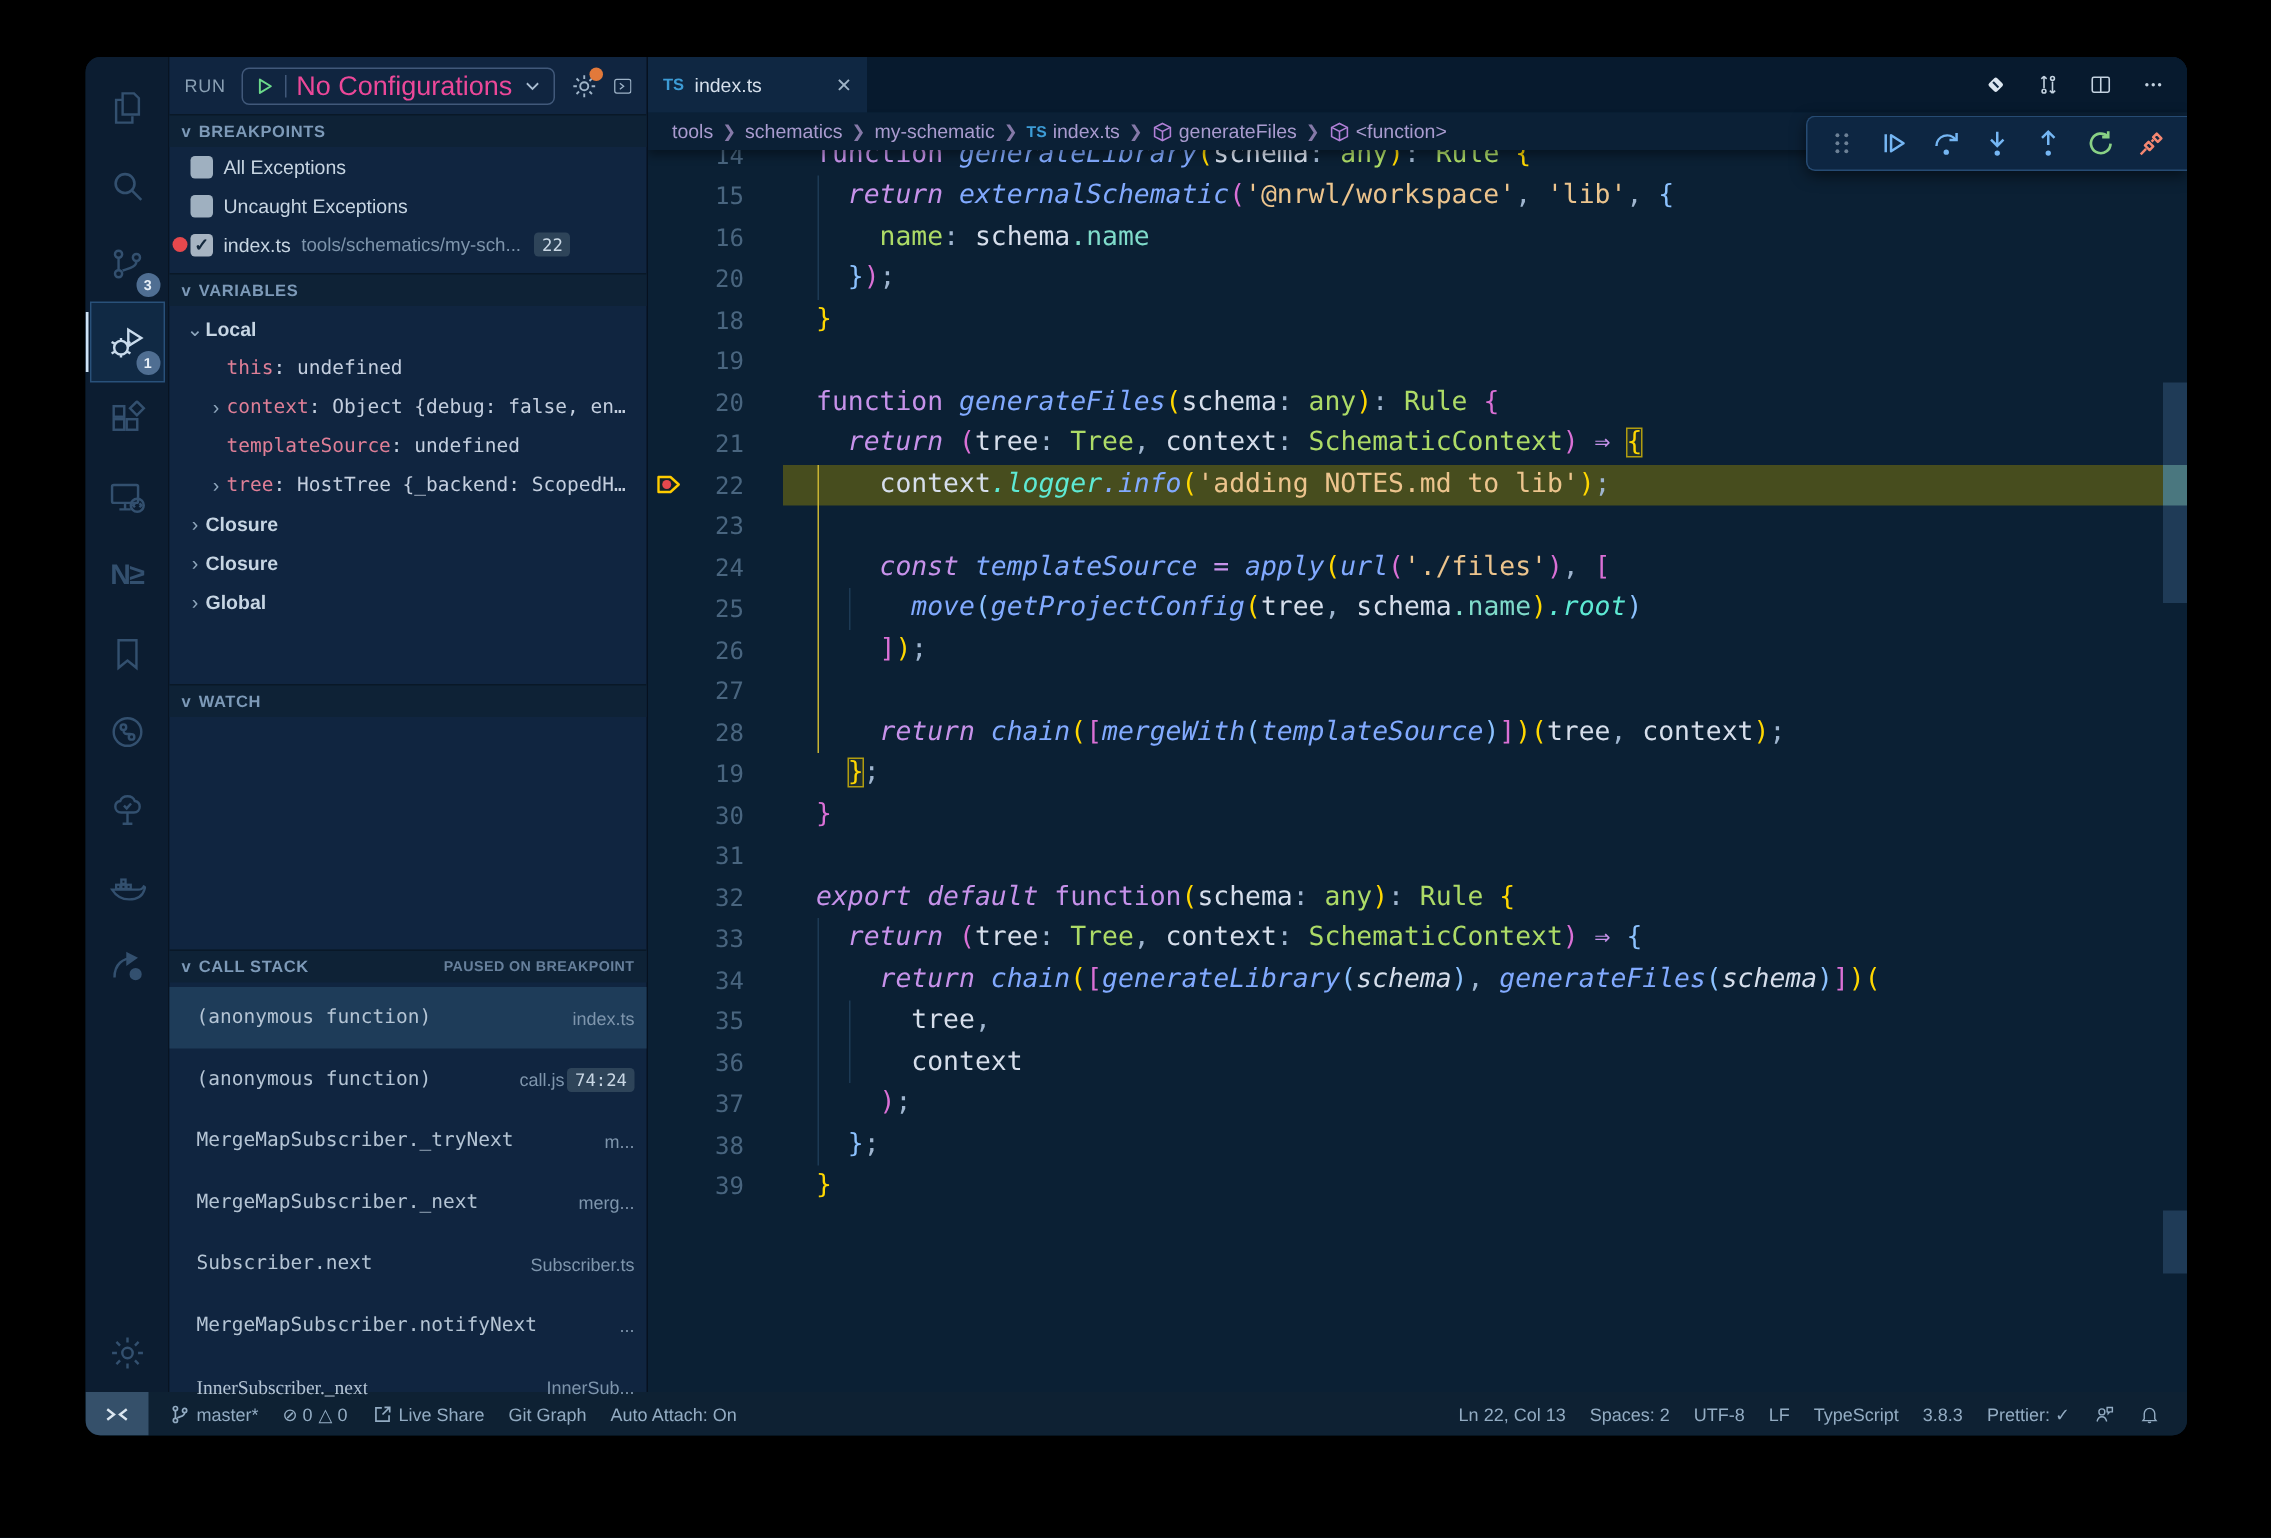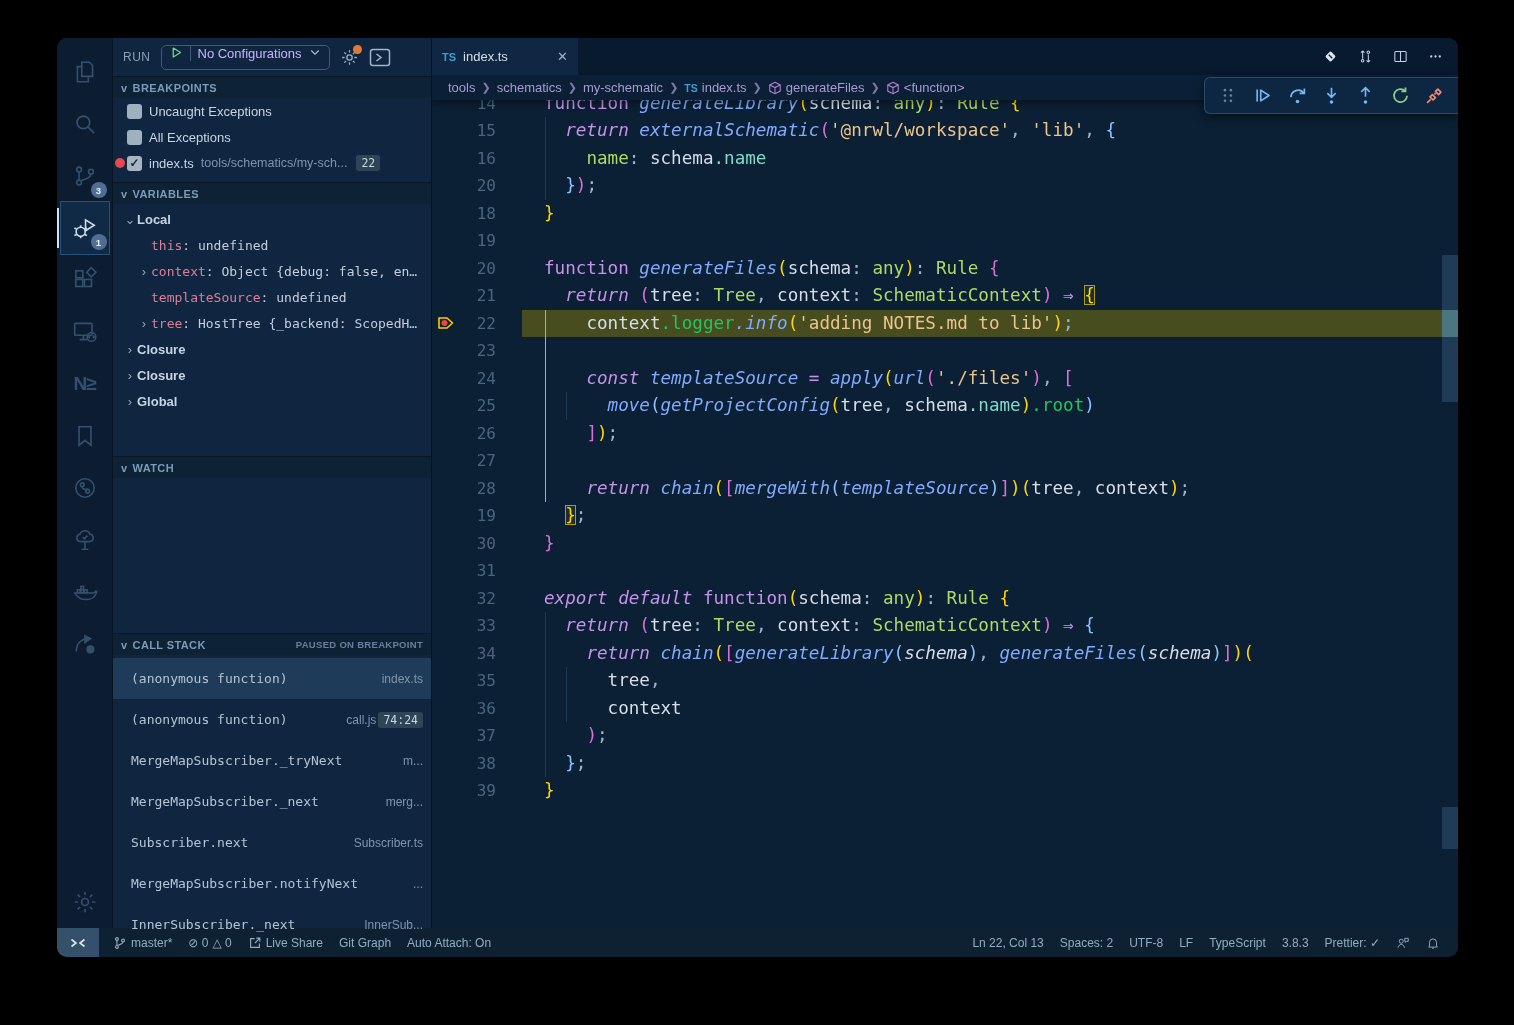--- a/index.html
+++ b/index.html
@@ -30,8 +30,8 @@
   .sidebar{width:319px;background:#102540;flex:none;display:flex;flex-direction:column;border-right:1px solid #06111f;font-size:13px;}
   .run-toolbar{height:38px;display:flex;align-items:center;padding:0 10px;gap:10px;flex:none;}
   .run-label{color:#8aa0b4;font-size:12px;letter-spacing:.5px;}
-  .run-dropdown{height:25px;flex:0 0 168px;border:1px solid #41597a;border-radius:5px;display:flex;
-    padding:0 8px;gap:7px;color:#c4b5fd;font-size:13px;}
+  .run-dropdown{height:25px;flex:0 0 168px;border:1px solid #41597a;border-radius:5px;display:flex;align-items:center;
+    padding:0 8px;gap:7px;color:#ec4899;font-size:18px;}
   .run-dd-label{flex:1;white-space:nowrap;overflow:hidden;}
   .run-gear{position:relative;color:#9fb4c8;display:flex;}
   .run-gear .dot{position:absolute;right:-3px;top:-3px;width:9px;height:9px;border-radius:50%;background:#e2793a;}

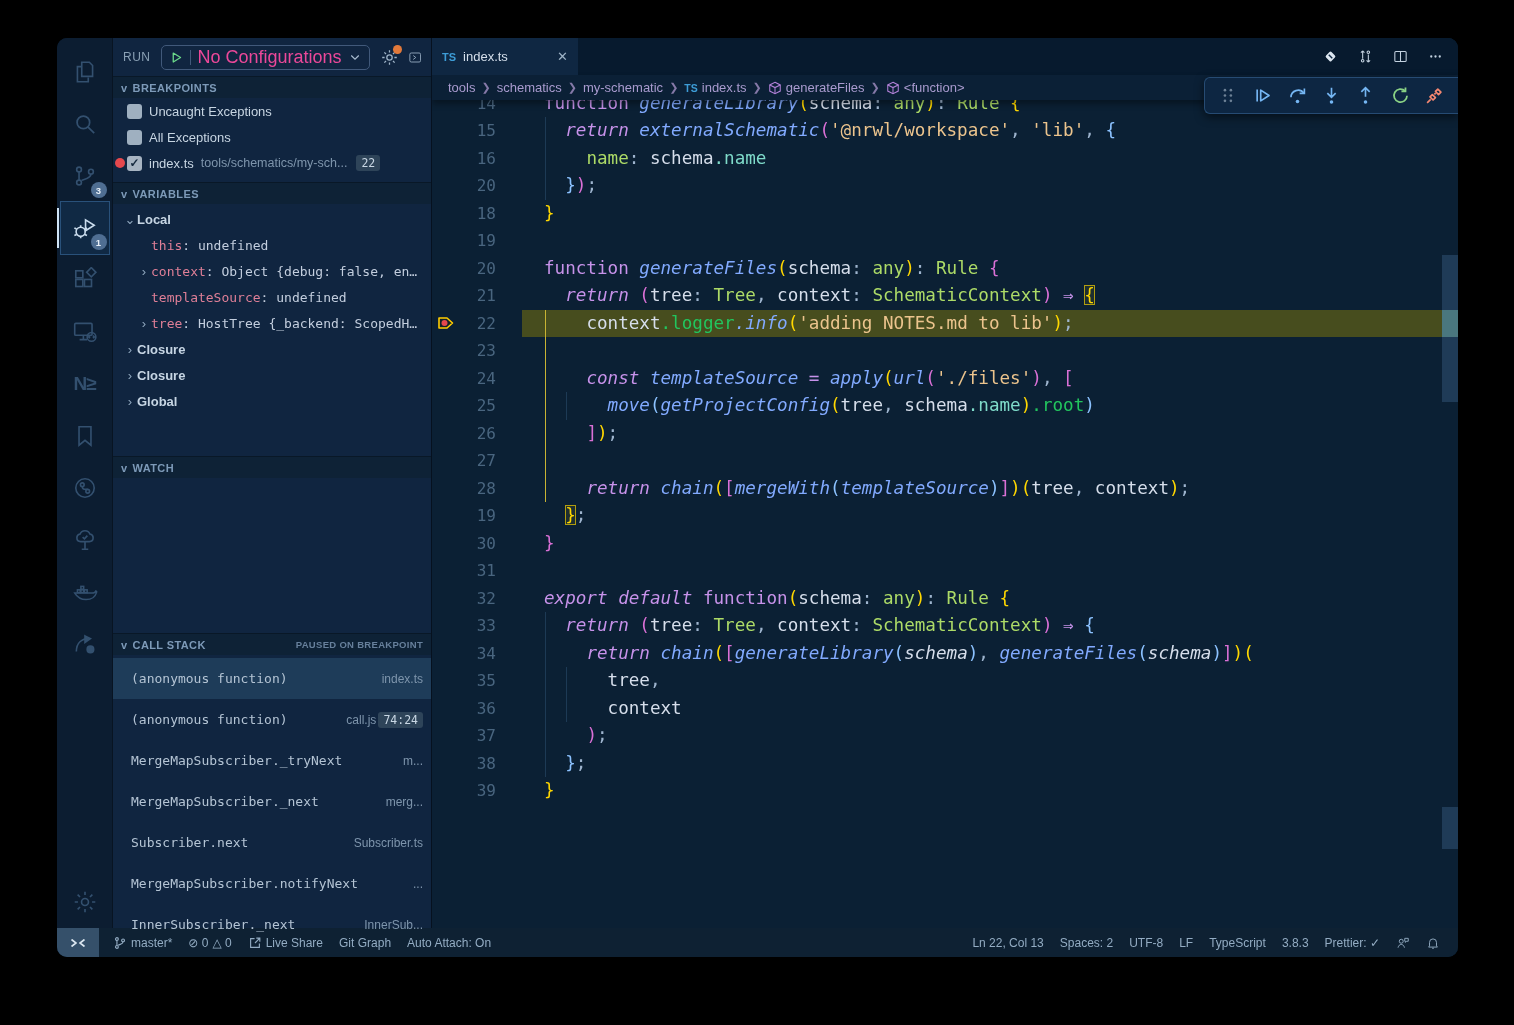--- a/index.html
+++ b/index.html
@@ -244,11 +244,11 @@
           </div>
           <div class="bp-row">
             <span class="checkbox un">✓</span>
-            <span>Uncaught Exceptions</span>
+            <span>All Exceptions</span>
           </div>
           <div class="bp-row">
             <span class="checkbox un">✓</span>
-            <span>All Exceptions</span>
+            <span>Uncaught Exceptions</span>
           </div>
           <div class="bp-row">
             <span class="bp-dot"></span>

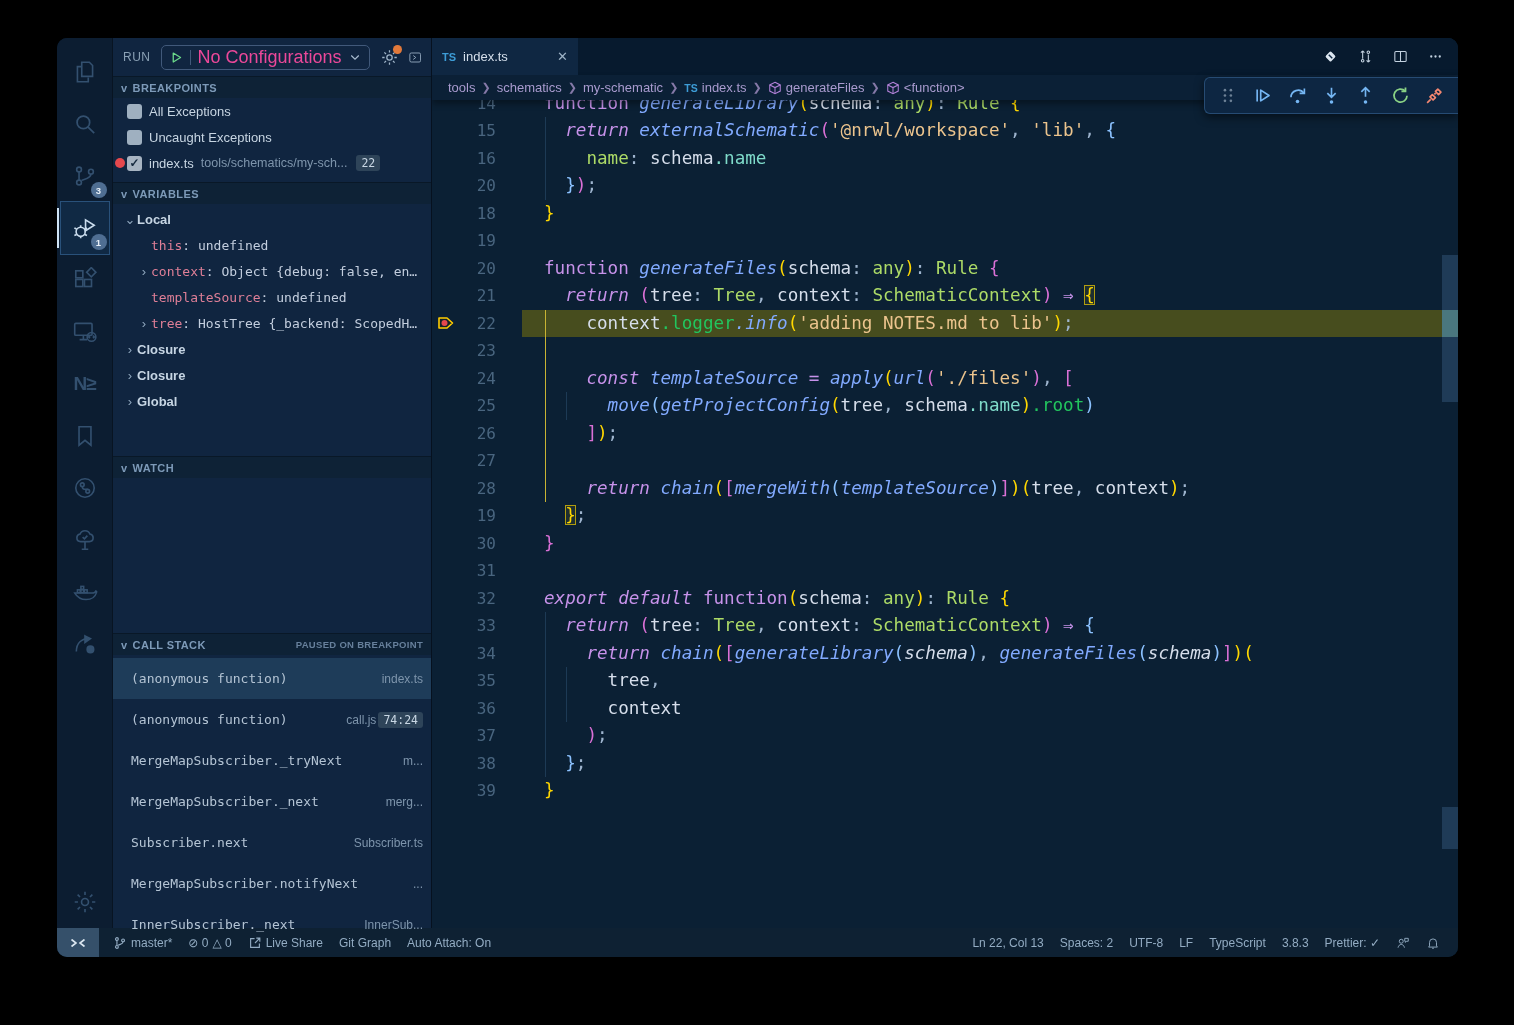--- a/index.html
+++ b/index.html
@@ -87,7 +87,7 @@
   .tok-ty{color:#addb67;}
   .tok-str{color:#ecc48d;}
   .tok-pr{color:#7fdbca;}
-  .tok-pri{color:#22c55e;}
+  .tok-pri{color:#5eead4;font-style:italic;}
   .tok-p1{color:#ffd700;}
   .tok-p2{color:#da70d6;}
   .tok-p3{color:#8cc2ff;}

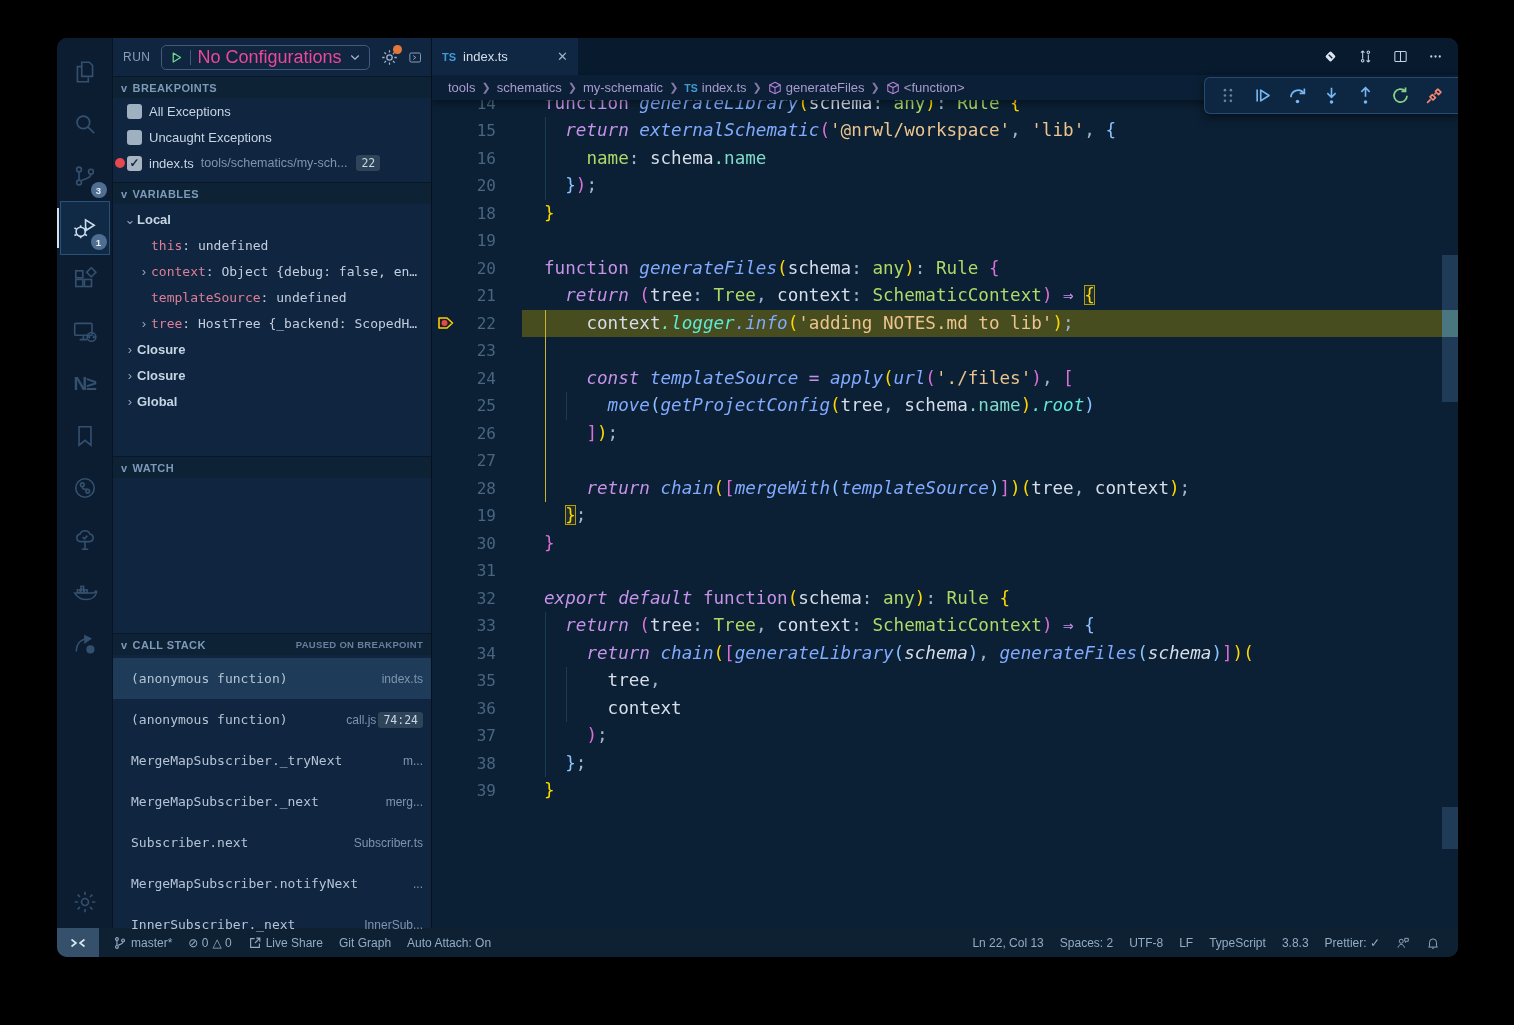--- a/index.html
+++ b/index.html
@@ -337,7 +337,7 @@
             <span class="cs-file">...</span>
           </div>
           <div class="cs-row">
-            <span style="overflow: hidden;">InnerSubscriber._next</span>
+            <span style="overflow: hidden; font-family: Liberation Serif, serif;">InnerSubscriber._next</span>
             <span class="cs-file">InnerSub...</span>
           </div>
           <div class="cs-row">

